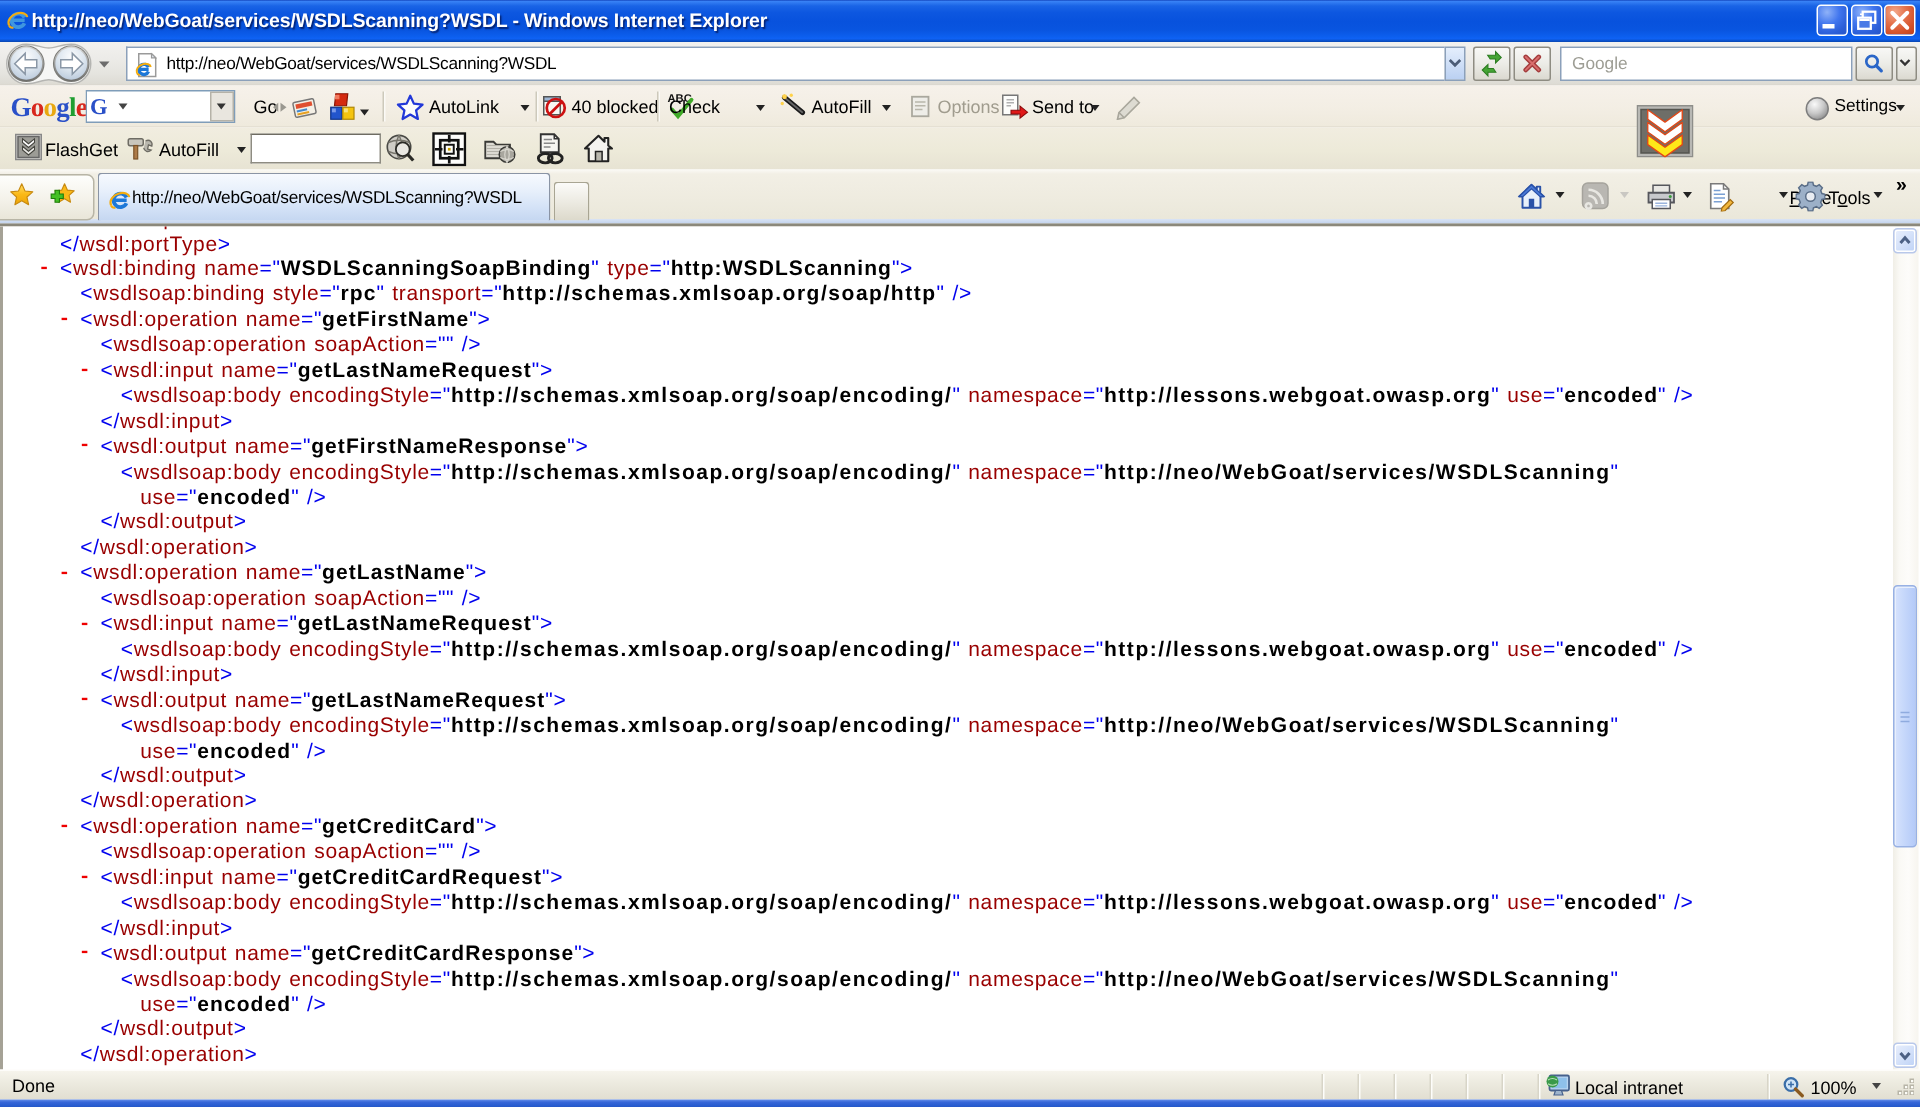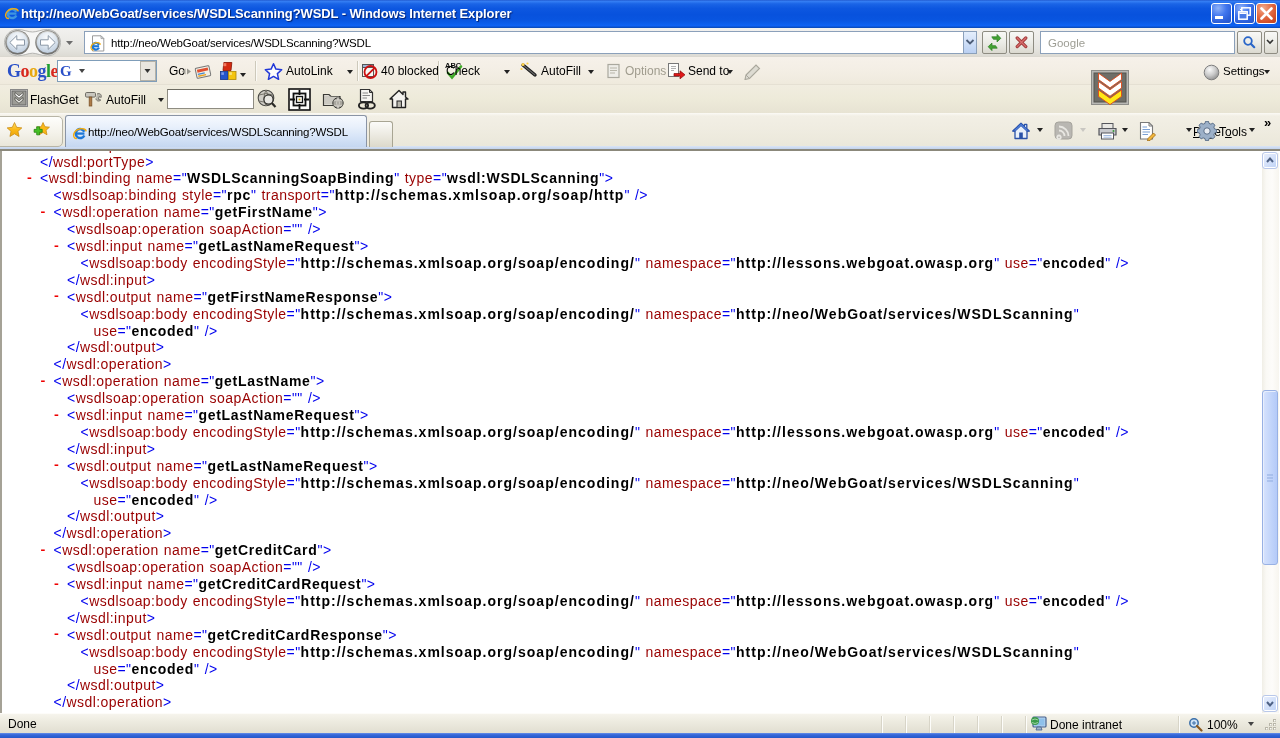--- a/index.html
+++ b/index.html
@@ -375,7 +375,7 @@
     <div style="position:absolute;left:-2px;top:-151px;width:1278px;height:738px;">
 <div class="xl" style="top:136.6px;left:53.5px"><b class="m">&lt;/</b><b class="t">wsdl:operation</b><b class="m">&gt;</b></div>
 <div class="xl" style="top:153.5px;left:40px"><b class="m">&lt;/</b><b class="t">wsdl:portType</b><b class="m">&gt;</b></div>
-<div class="xl" style="top:170.4px;left:40px"><i>-</i><b class="m">&lt;</b><b class="t">wsdl:binding</b> <b class="t">name</b><b class="m">="</b><b class="v">WSDLScanningSoapBinding</b><b class="m">"</b> <b class="t">type</b><b class="m">="</b><b class="v">wsdl:WSDLScanning</b><b class="m">"</b><b class="m">&gt;</b></div>
+<div class="xl" style="top:170.4px;left:40px"><i>-</i><b class="m">&lt;</b><b class="t">wsdl:binding</b> <b class="t">name</b><b class="m">="</b><b class="v">WSDLScanningSoapBinding</b><b class="m">"</b> <b class="t">type</b><b class="m">="</b><b class="v">http:WSDLScanning</b><b class="m">"</b><b class="m">&gt;</b></div>
 <div class="xl" style="top:187.3px;left:53.5px"><b class="m">&lt;</b><b class="t">wsdlsoap:binding</b> <b class="t">style</b><b class="m">="</b><b class="v">rpc</b><b class="m">"</b> <b class="t">transport</b><b class="m">="</b><b class="u">http://schemas.xmlsoap.org/soap/http</b><b class="m">" /&gt;</b></div>
 <div class="xl" style="top:204.2px;left:53.5px"><i>-</i><b class="m">&lt;</b><b class="t">wsdl:operation</b> <b class="t">name</b><b class="m">="</b><b class="v">getFirstName</b><b class="m">"</b><b class="m">&gt;</b></div>
 <div class="xl" style="top:221.1px;left:67px"><b class="m">&lt;</b><b class="t">wsdlsoap:operation</b> <b class="t">soapAction</b><b class="m">="" /&gt;</b></div>

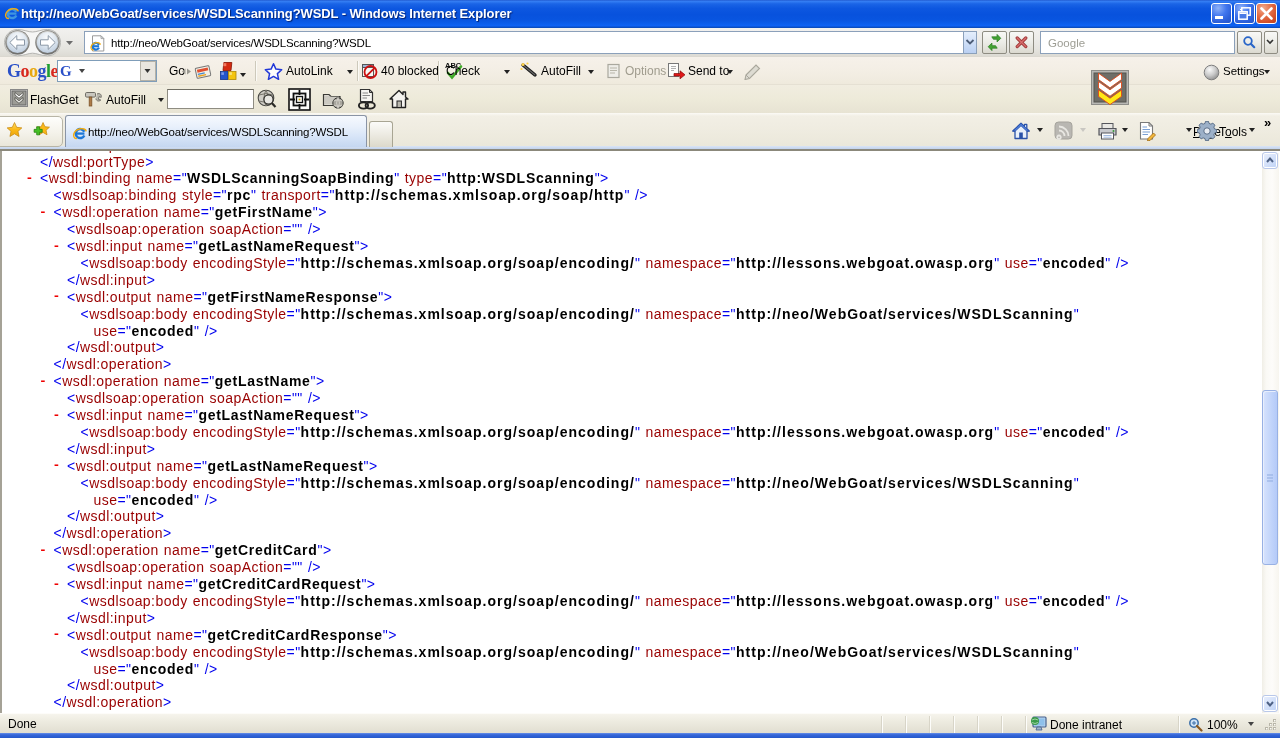--- a/index.html
+++ b/index.html
@@ -443,7 +443,7 @@
 <circle cx="5" cy="5" r="4" fill="#3a9a4a"></circle>
 <path d="M2 4 Q5 2 8 4 M2 6.5 Q5 8.5 8 6.5" stroke="#b8e0b8" stroke-width="0.8" fill="none"></path>
 </svg>
-  <div class="tbtext" style="left:1050px;top:3.5px;">Done intranet</div>
+  <div class="tbtext" style="left:1050px;top:3.5px;">Local intranet</div>
   <svg class="abs" style="left:1188px;top:3px" width="16" height="15" viewBox="0 0 16 15">
 <circle cx="6" cy="6" r="4.2" fill="#cfe4f7" stroke="#3a6ea8" stroke-width="1.5"></circle>
 <path d="M9 9 L13.5 13.5" stroke="#8a5a20" stroke-width="2.2" stroke-linecap="round"></path>

